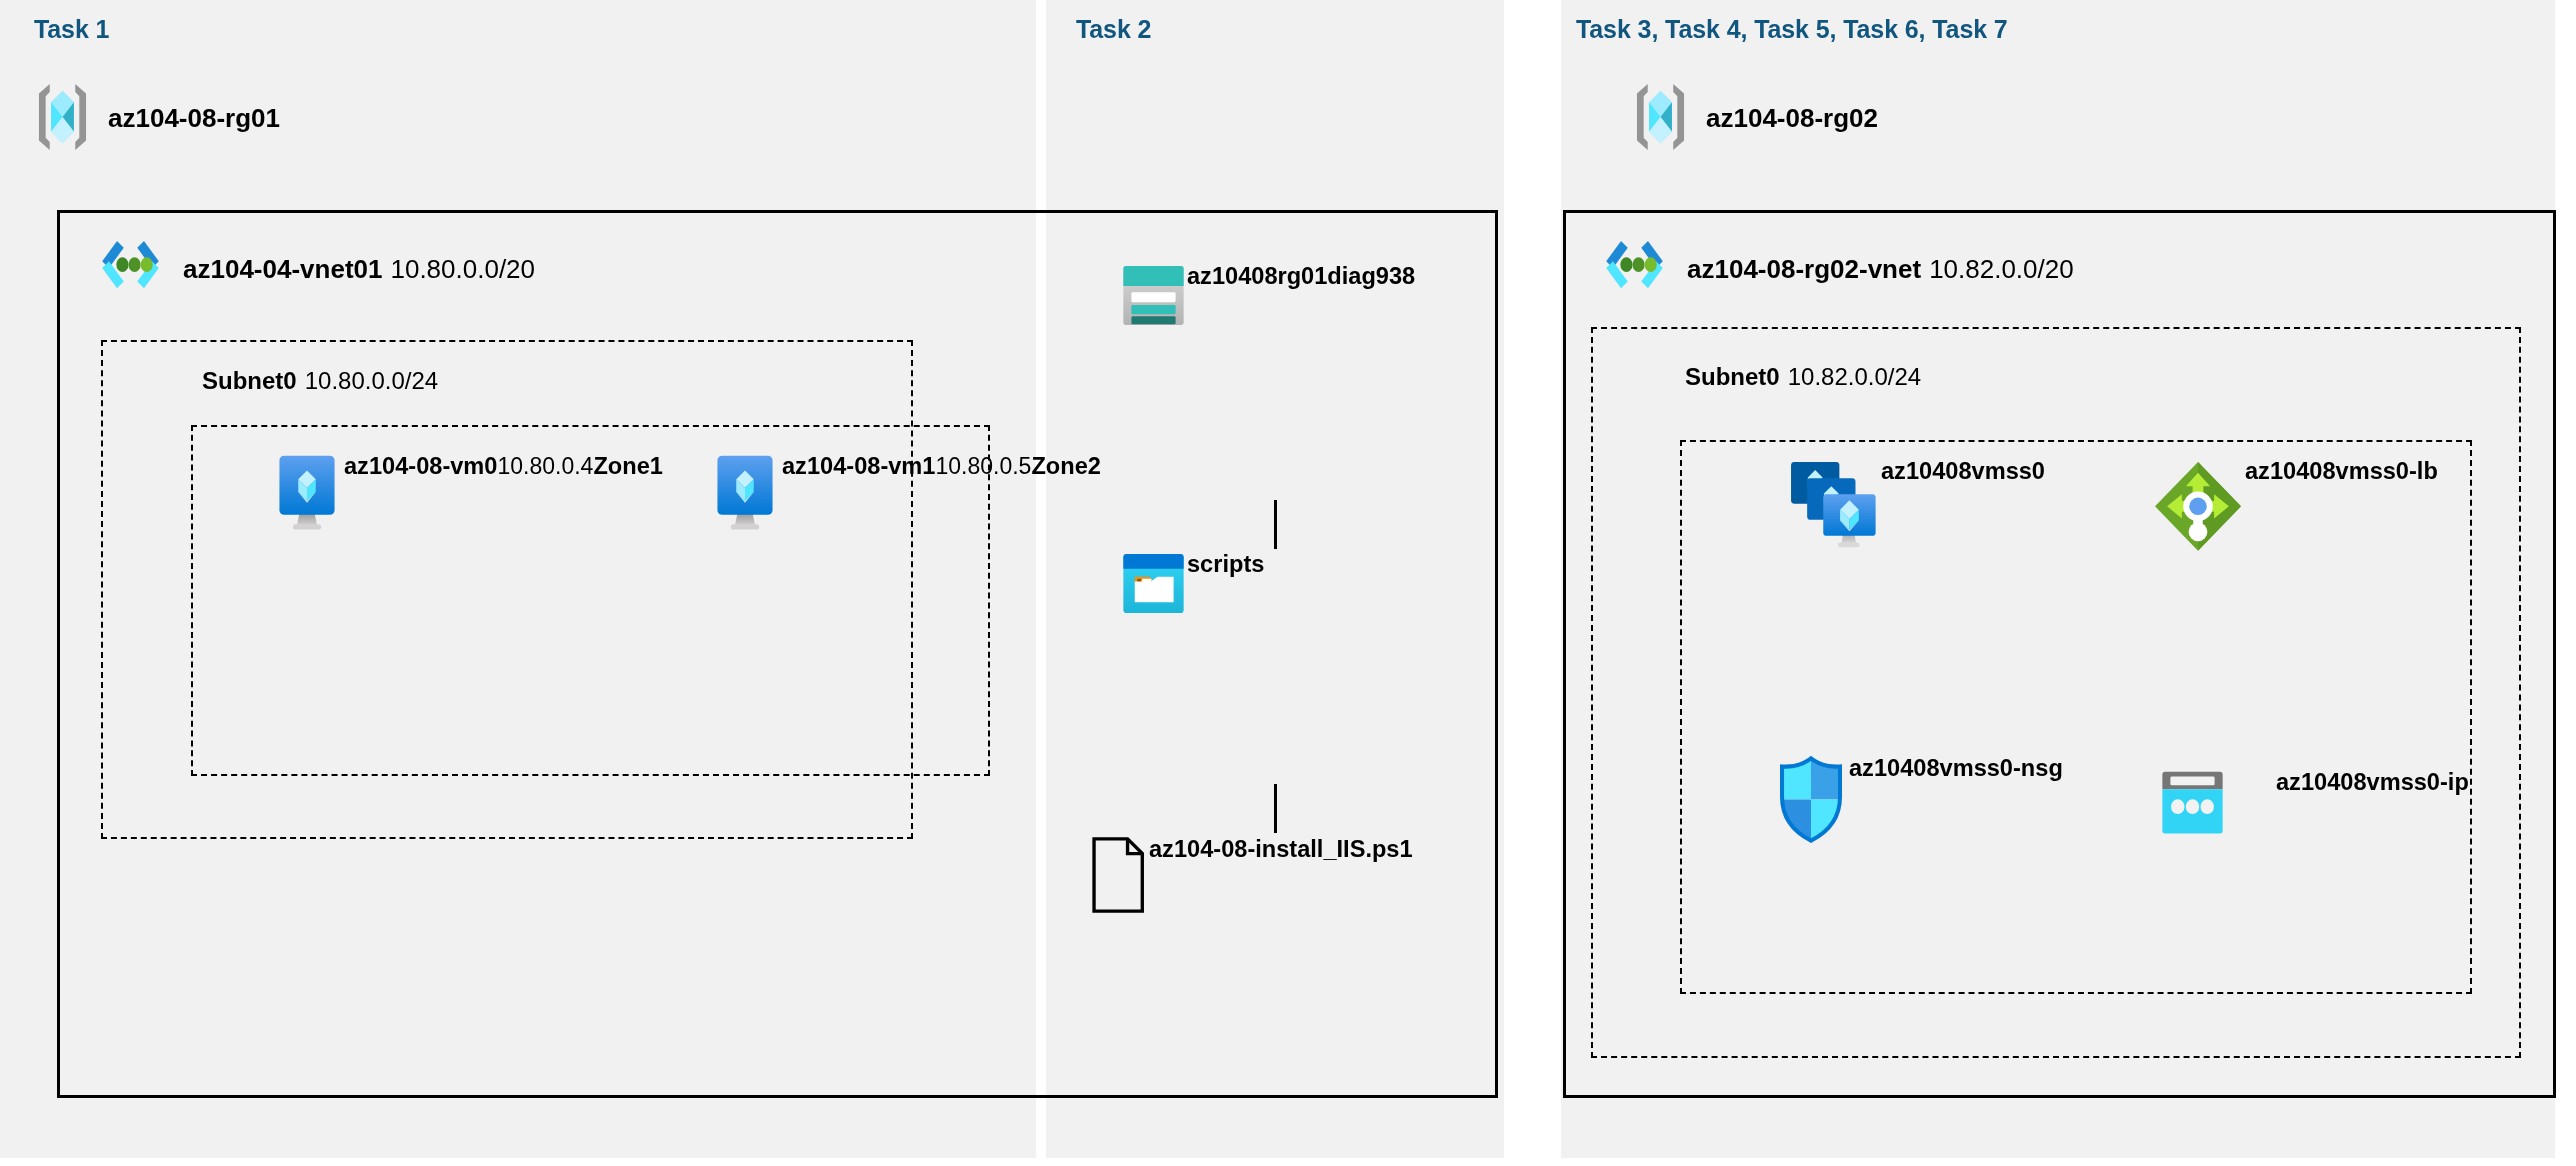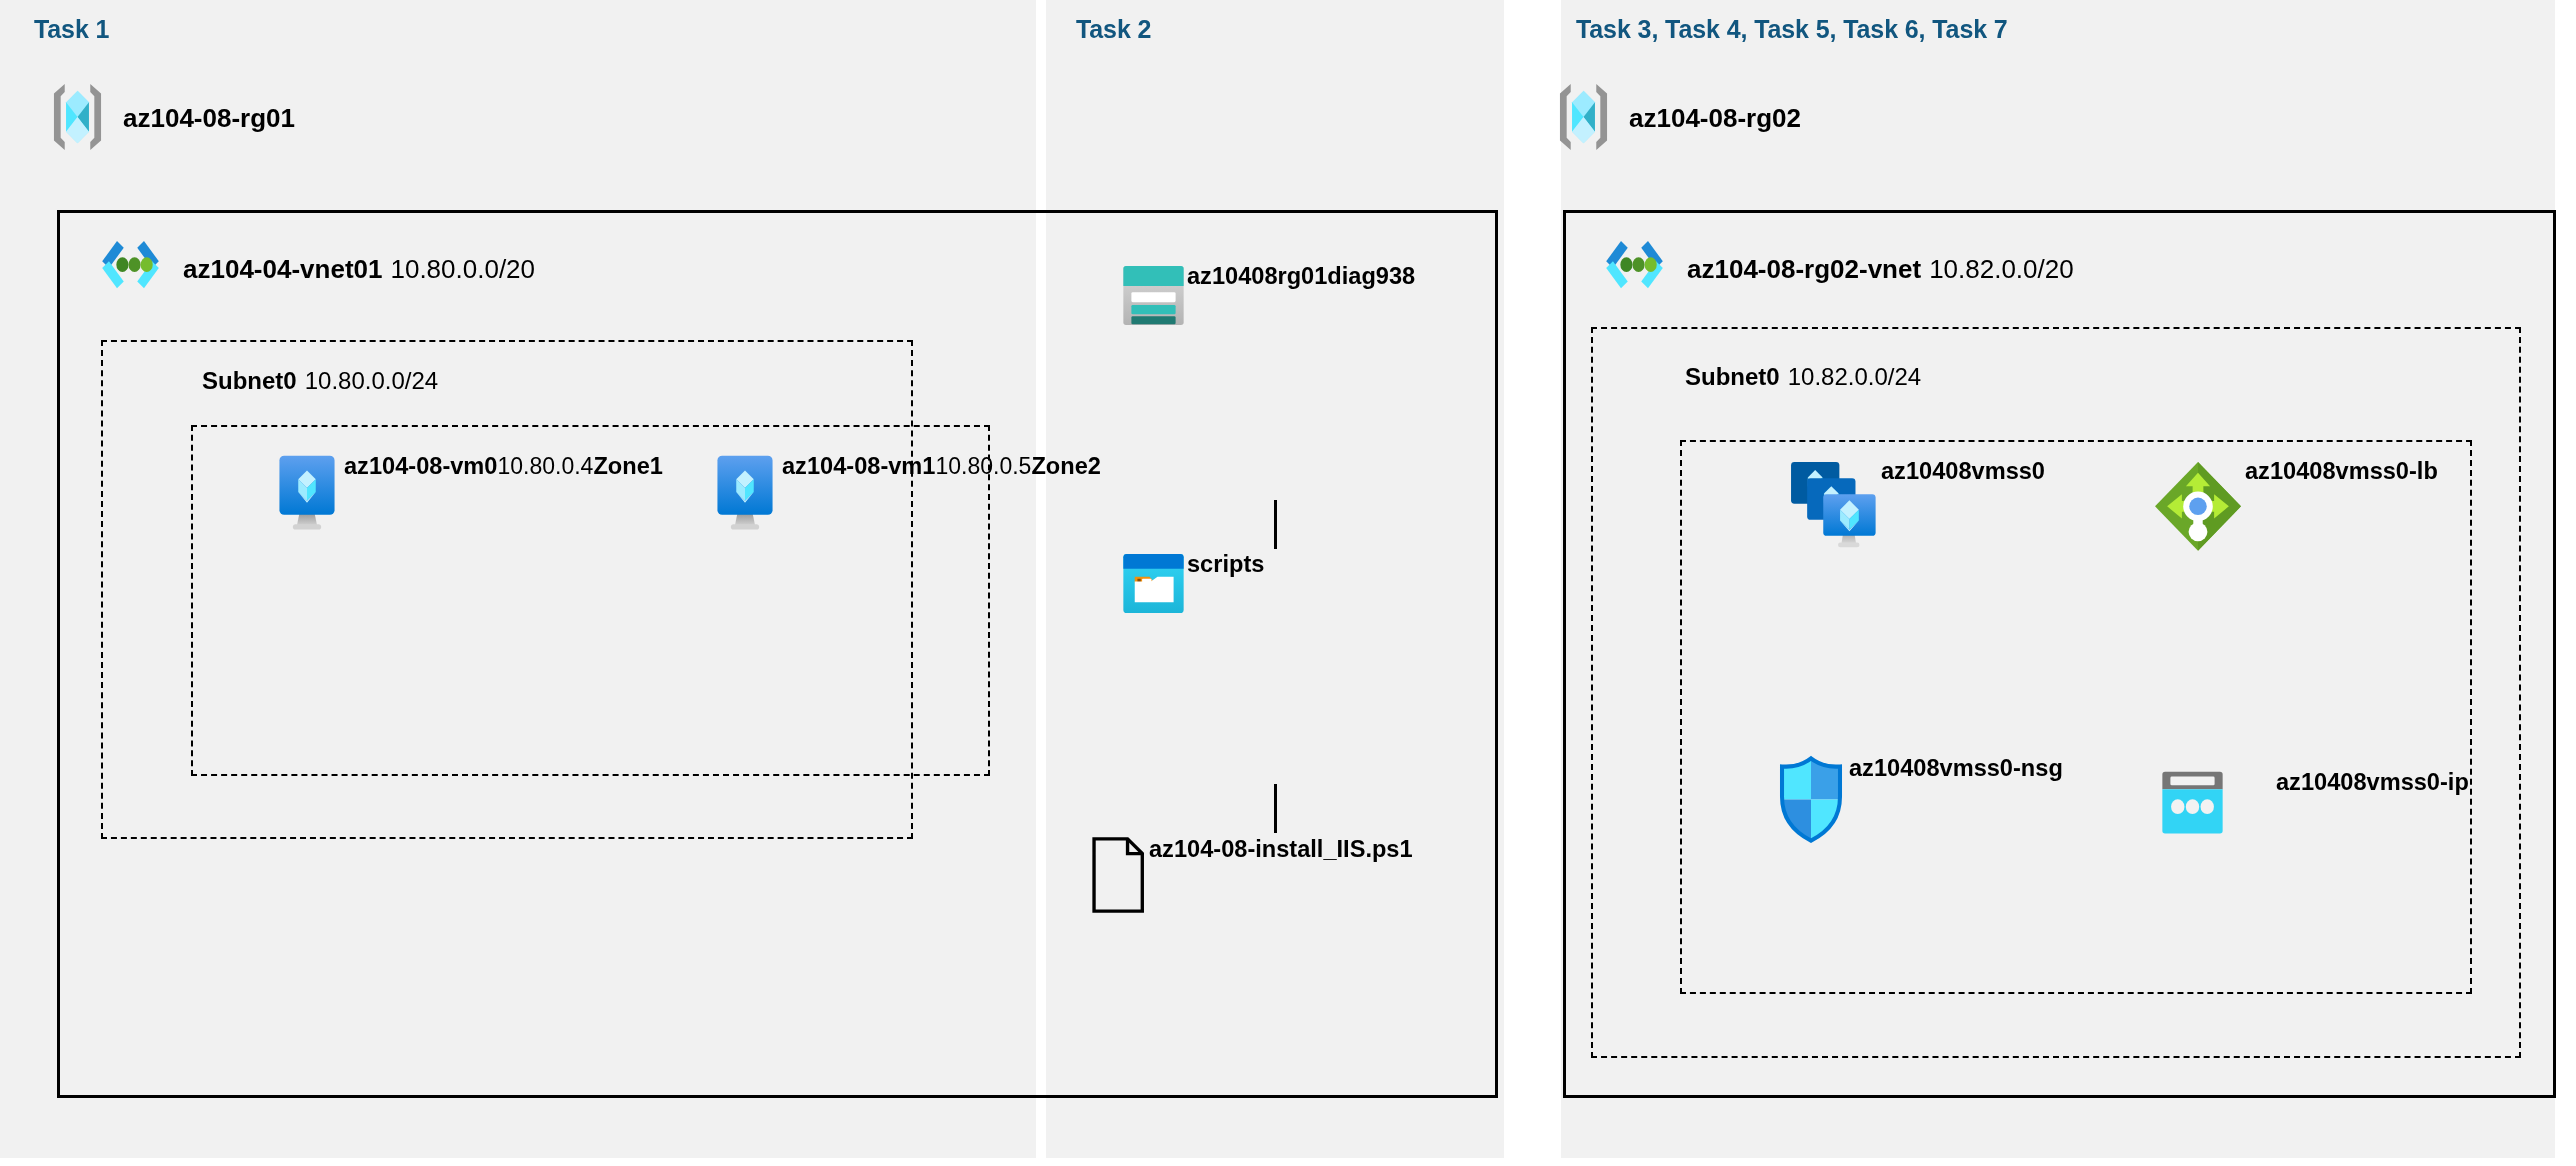--- a/index.html
+++ b/index.html
@@ -67,7 +67,7 @@
   <div class="task-label" style="left:1076px;top:15px;">Task 2</div>
   <div class="task-label" style="left:1576px;top:15px;">Task 3, Task 4, Task 5, Task 6, Task 7</div>
 
-  <div class="rg-row" style="left:47px;top:80px;">
+  <div class="rg-row" style="left:32px;top:80px;">
     <span class="icon">
       <svg width="61" height="74" viewBox="0 0 90 110" xmlns="http://www.w3.org/2000/svg">
         <path d="M26 6 L10 20 L10 90 L26 104 L26 92 L20 86 L20 24 L26 18 Z" fill="#949494"></path>

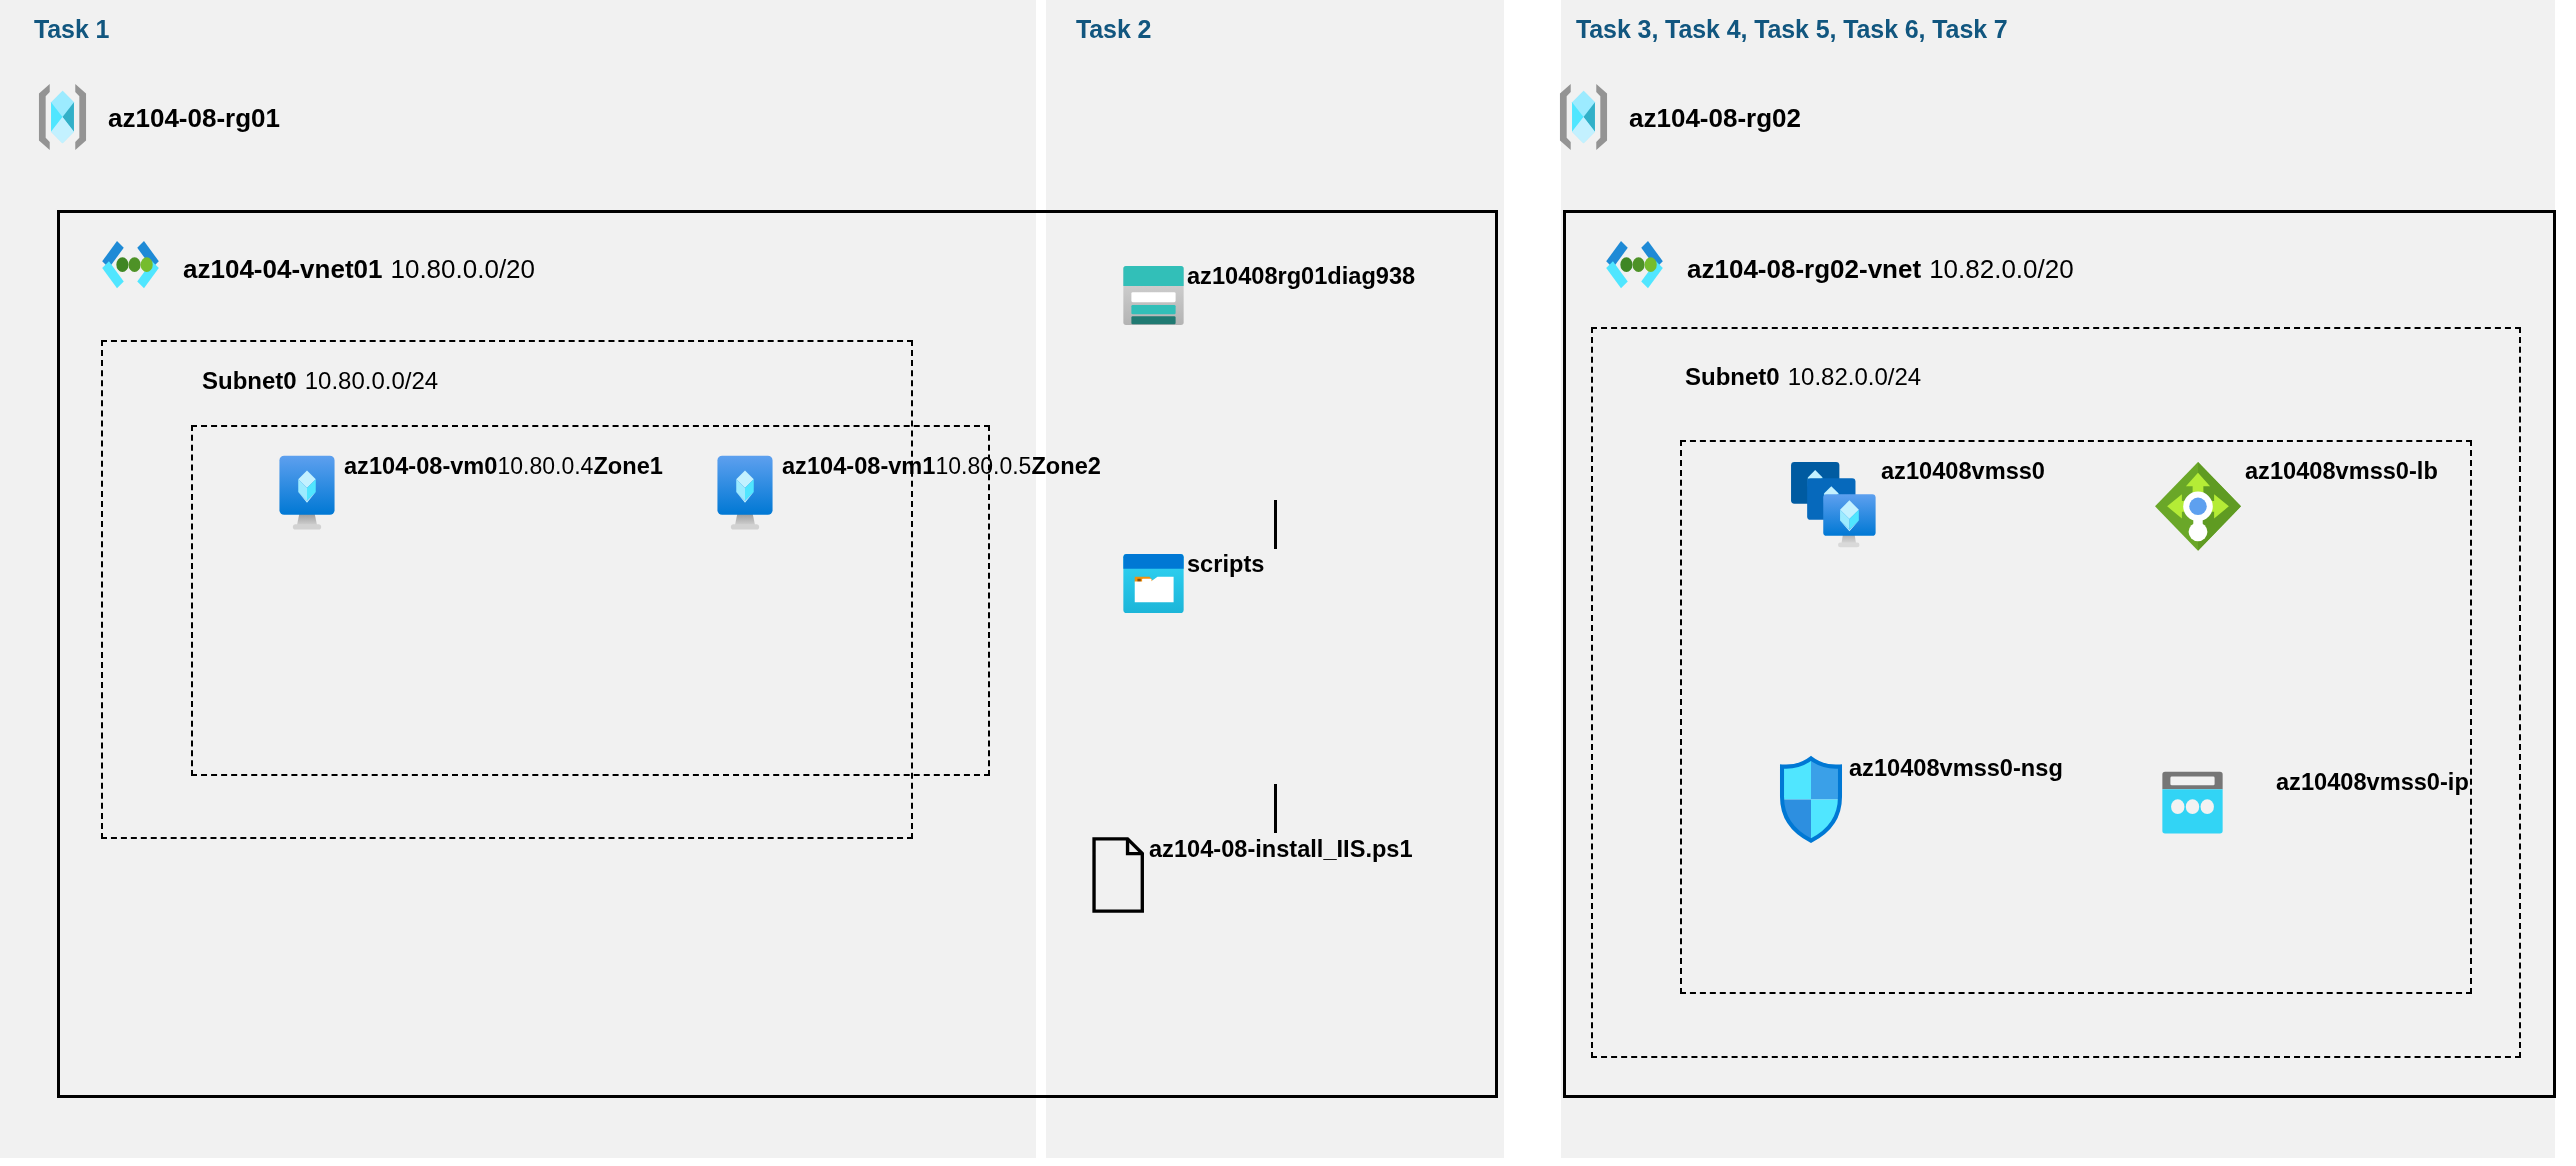--- a/index.html
+++ b/index.html
@@ -226,7 +226,7 @@
     <div class="node-title">az104-08-install_IIS.ps1</div>
   </div>
 
-  <div class="rg-row" style="left:1553px;top:80px;">
+  <div class="rg-row" style="left:1630px;top:80px;">
     <span class="icon">
       <svg width="61" height="74" viewBox="0 0 90 110" xmlns="http://www.w3.org/2000/svg">
         <path d="M26 6 L10 20 L10 90 L26 104 L26 92 L20 86 L20 24 L26 18 Z" fill="#949494"></path>

